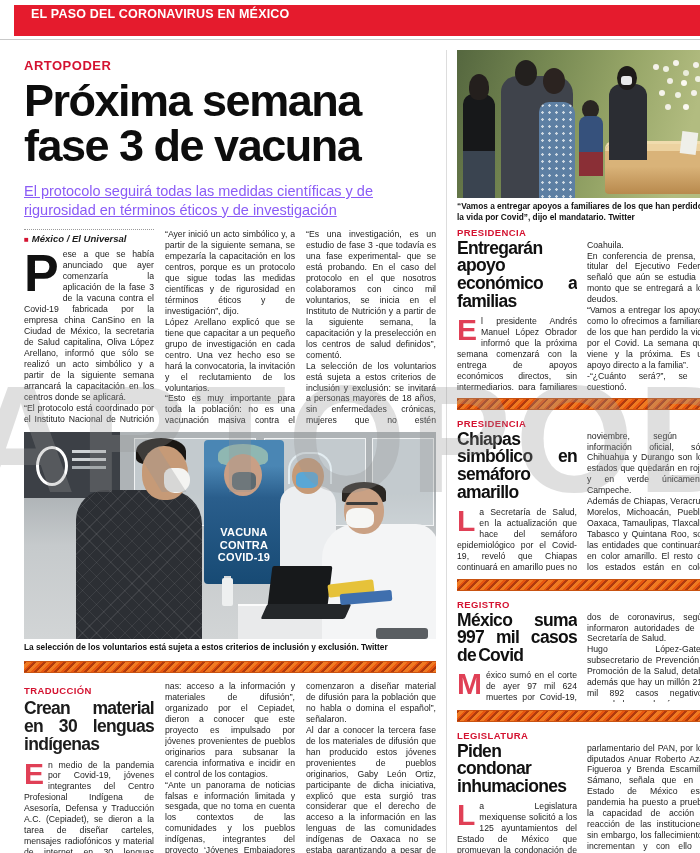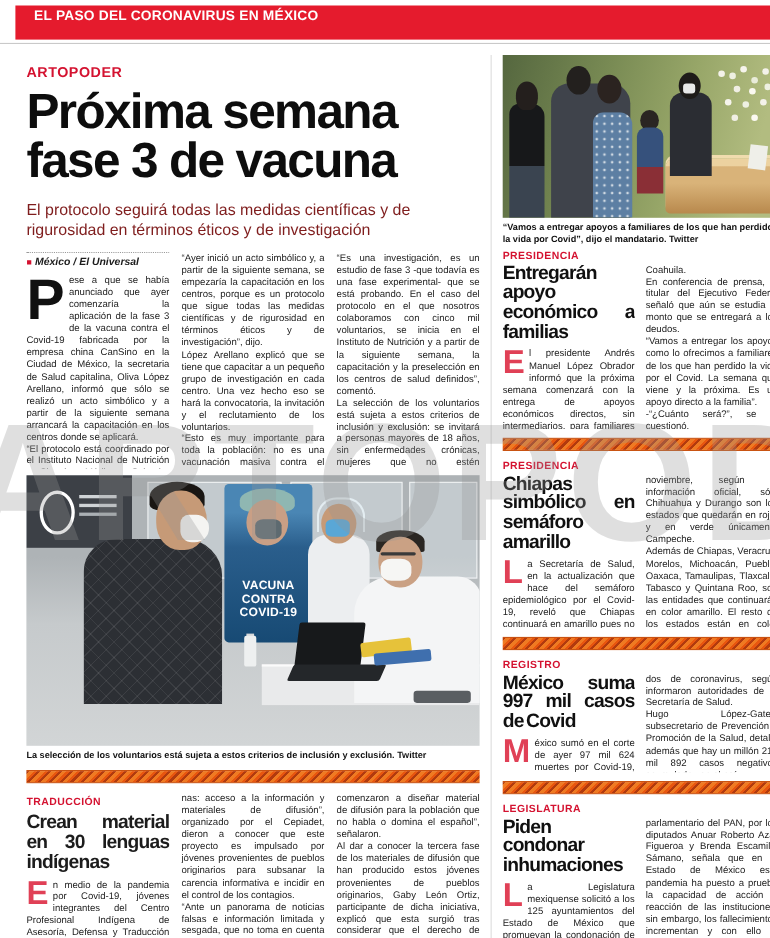--- a/index.html
+++ b/index.html
@@ -17,7 +17,7 @@
   .kicker{color:#d41230;font-weight:bold;font-size:13px;letter-spacing:.5px;margin:8px 0 6px 0;}
   .headline{font-weight:bold;font-size:45px;line-height:.99;letter-spacing:-1.5px;
             color:#0d0d0d;white-space:pre-line;margin-bottom:14px;}
-  .deck{font-size:14.5px;line-height:1.28;color:#7f1d1d;margin-bottom:10px;width:390px;}
+  .deck{font-size:14.5px;line-height:1.28;color:#8b5cf6;margin-bottom:10px;width:390px;text-decoration:underline;}
   
   .cols{display:flex;gap:11px;}
   .col{flex:1;font-size:8.7px;line-height:1.26;text-align:justify;overflow:hidden;}

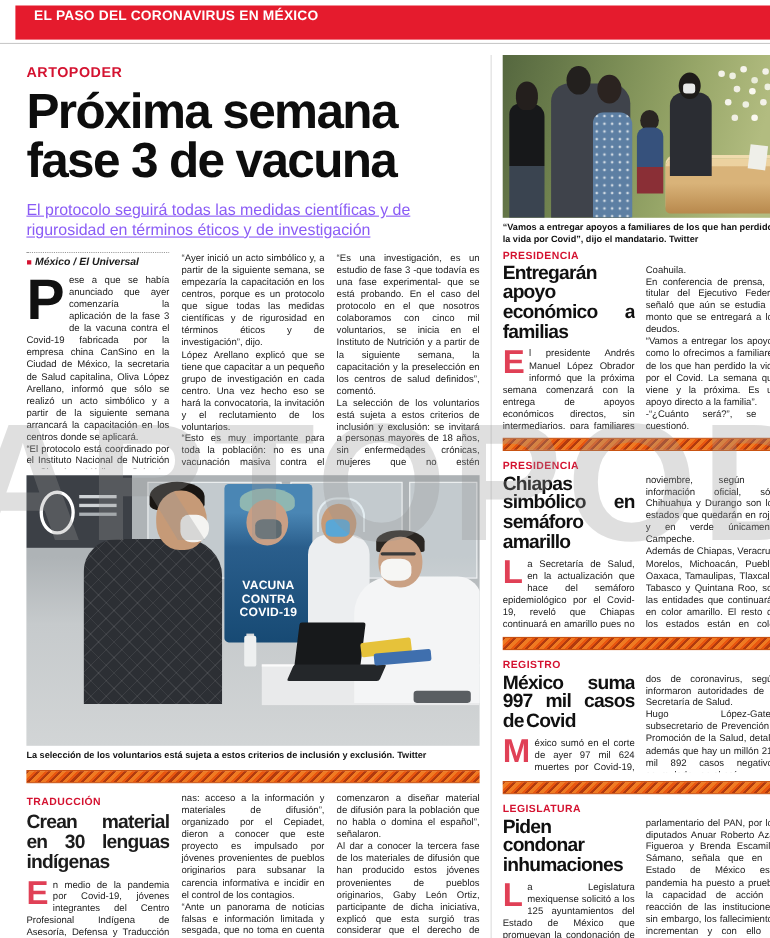--- a/index.html
+++ b/index.html
@@ -69,7 +69,7 @@
   .pt-p4h{position:absolute;left:160px;top:16px;width:20px;height:24px;background:#1e1b19;border-radius:50%;}
   .pt-p4m{position:absolute;left:164px;top:26px;width:11px;height:9px;background:#e8e8e8;border-radius:3px;}
   
-  .photo-mid{position:relative;width:412px;height:246px;overflow:hidden;margin-top:6px;
+  .photo-mid{position:relative;width:412px;height:207px;overflow:hidden;margin-top:6px;
              background:linear-gradient(#aeb3b6 0 30%,#c6cacc 55%,#d2d5d6);}
   .pm-glass{position:absolute;top:6px;height:86px;background:rgba(222,230,234,.45);border:1px solid rgba(255,255,255,.75);}
   .pm-logo{position:absolute;left:0;top:0;width:96px;height:66px;background:#3c4046;}

